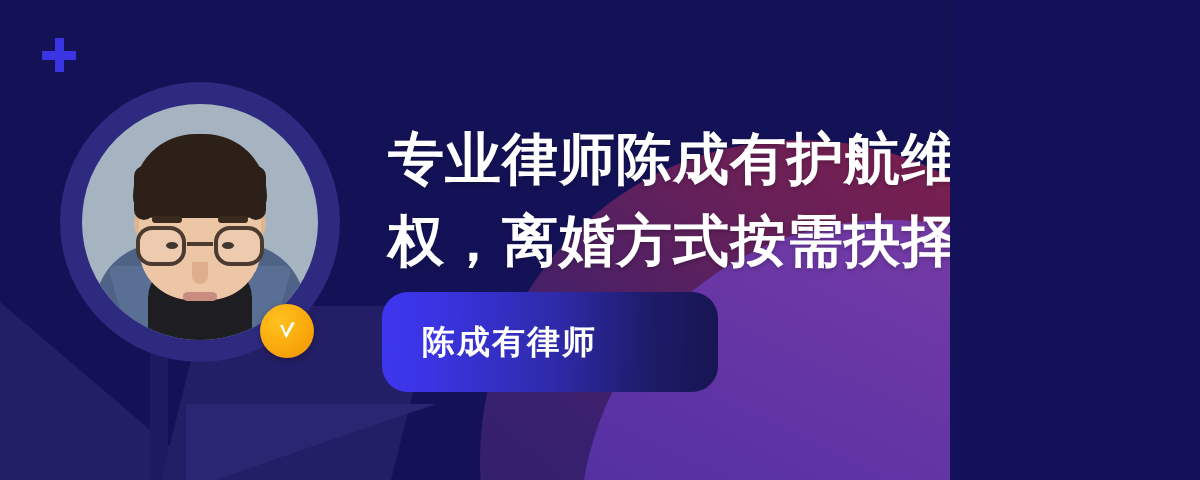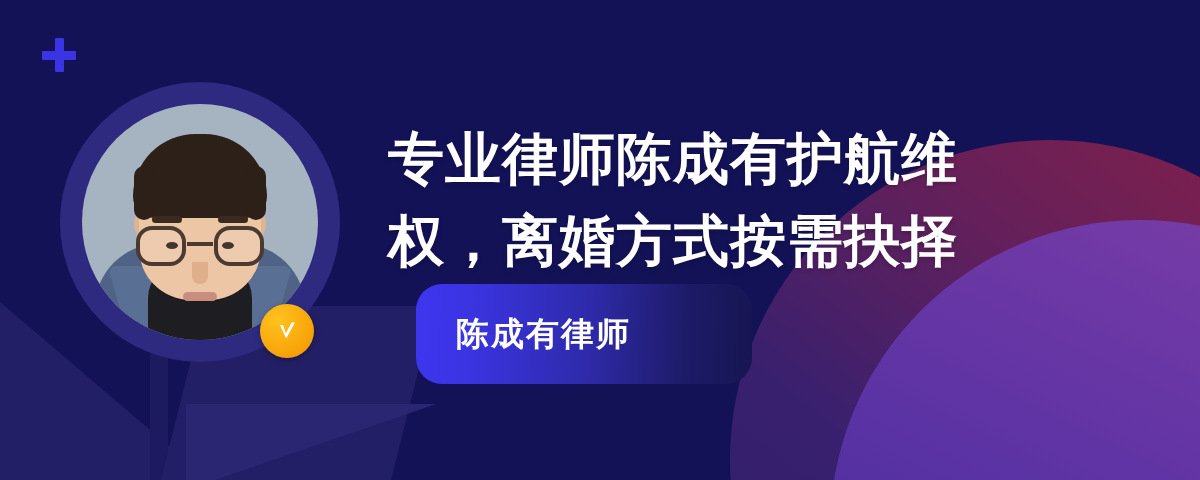--- a/index.html
+++ b/index.html
@@ -12,7 +12,7 @@
 
   .banner {
     position:relative;
-    width:1200px;
+    width:950px;
     height:480px;
     background:#141257;
     overflow:hidden;

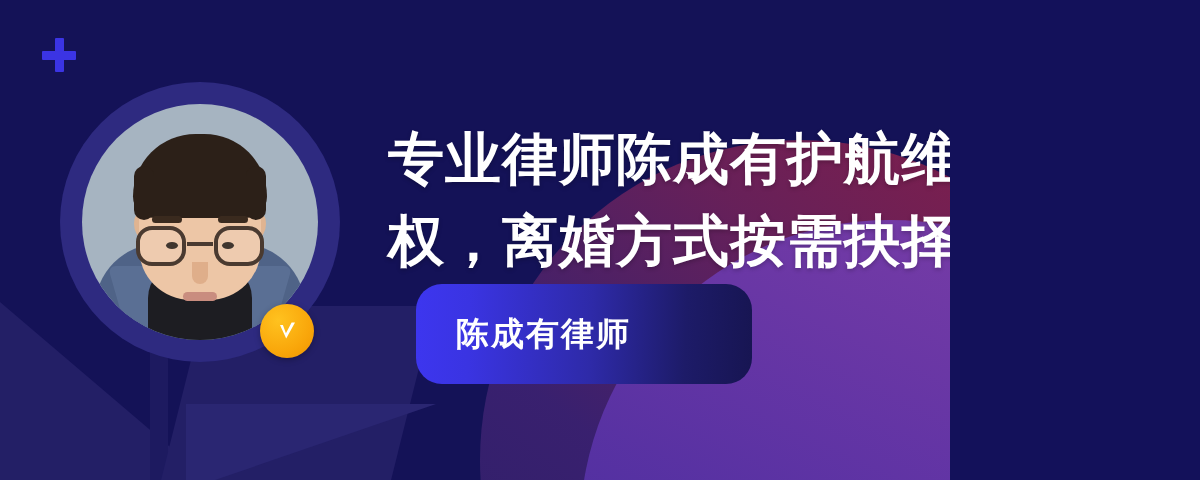--- a/index.html
+++ b/index.html
@@ -241,7 +241,7 @@
 
   .name-button {
     position:absolute;
-    left:382px; top:284px;
+    left:382px; top:292px;
     width:336px; height:100px;
     border:none;
     border-radius:26px;
@@ -254,7 +254,7 @@
     padding-left:40px;
     font-family:"Liberation Sans", "DejaVu Sans", sans-serif;
     cursor:pointer;
-    display:flex; align-items:center;margin-left:34px;
+    display:flex; align-items:center;
   }
 </style>
 </head>

